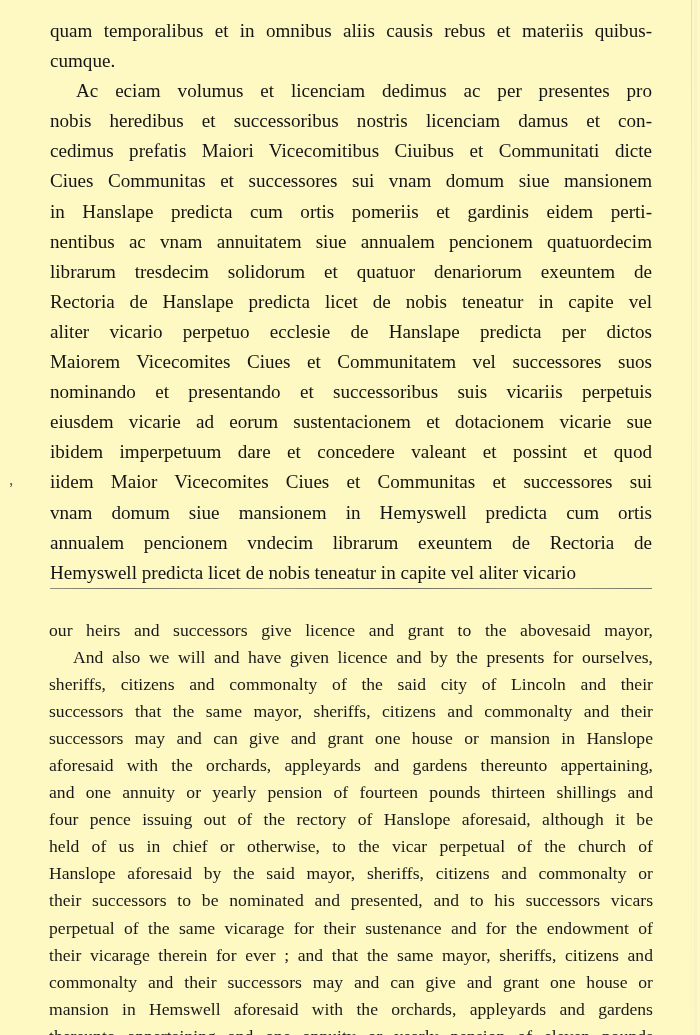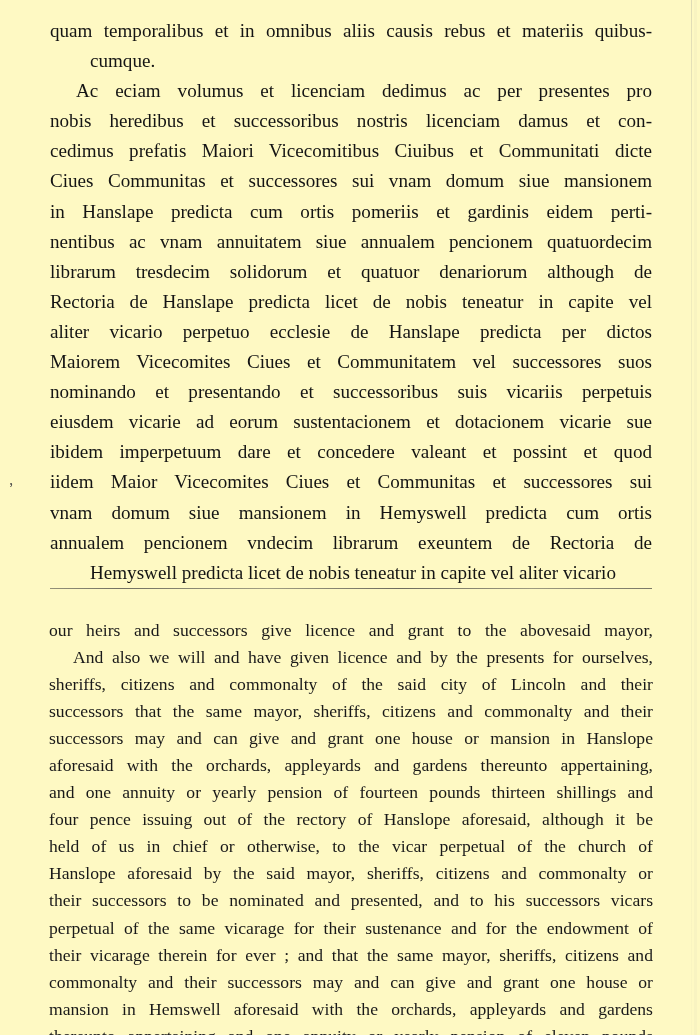--- a/index.html
+++ b/index.html
@@ -60,7 +60,6 @@
   }
   .latin-line.last > span.j {
     text-align-last: left;
-    margin-left: 40px;
   }
   .latin-line.indent-first > span.j {
     text-indent: 26px;

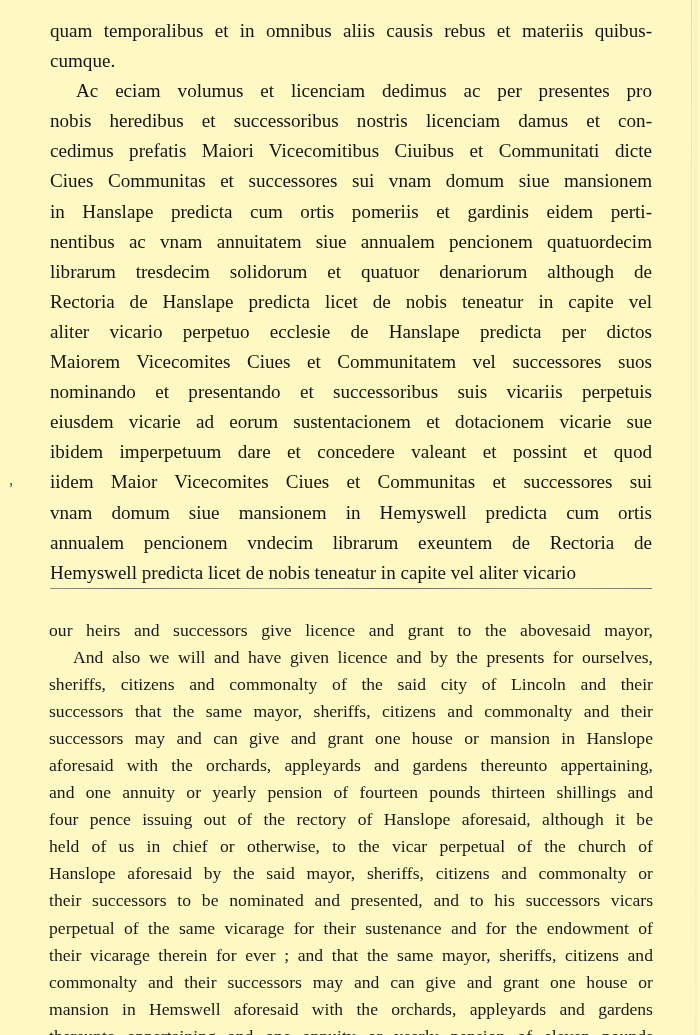--- a/index.html
+++ b/index.html
@@ -136,7 +136,7 @@
     <div class="latin-line"><span class="j">Ciues Communitas et successores sui vnam domum siue mansionem</span></div>
     <div class="latin-line"><span class="j">in Hanslape predicta cum ortis pomeriis et gardinis eidem perti-</span></div>
     <div class="latin-line"><span class="j">nentibus ac vnam annuitatem siue annualem pencionem quatuordecim</span></div>
-    <div class="latin-line"><span class="j">librarum tresdecim solidorum et quatuor denariorum although de</span></div>
+    <div class="latin-line"><span class="j">librarum tresdecim solidorum et quatuor denariorum exeuntem de</span></div>
     <div class="latin-line"><span class="j">Rectoria de Hanslape predicta licet de nobis teneatur in capite vel</span></div>
     <div class="latin-line"><span class="j">aliter vicario perpetuo ecclesie de Hanslape predicta per dictos</span></div>
     <div class="latin-line"><span class="j">Maiorem Vicecomites Ciues et Communitatem vel successores suos</span></div>

